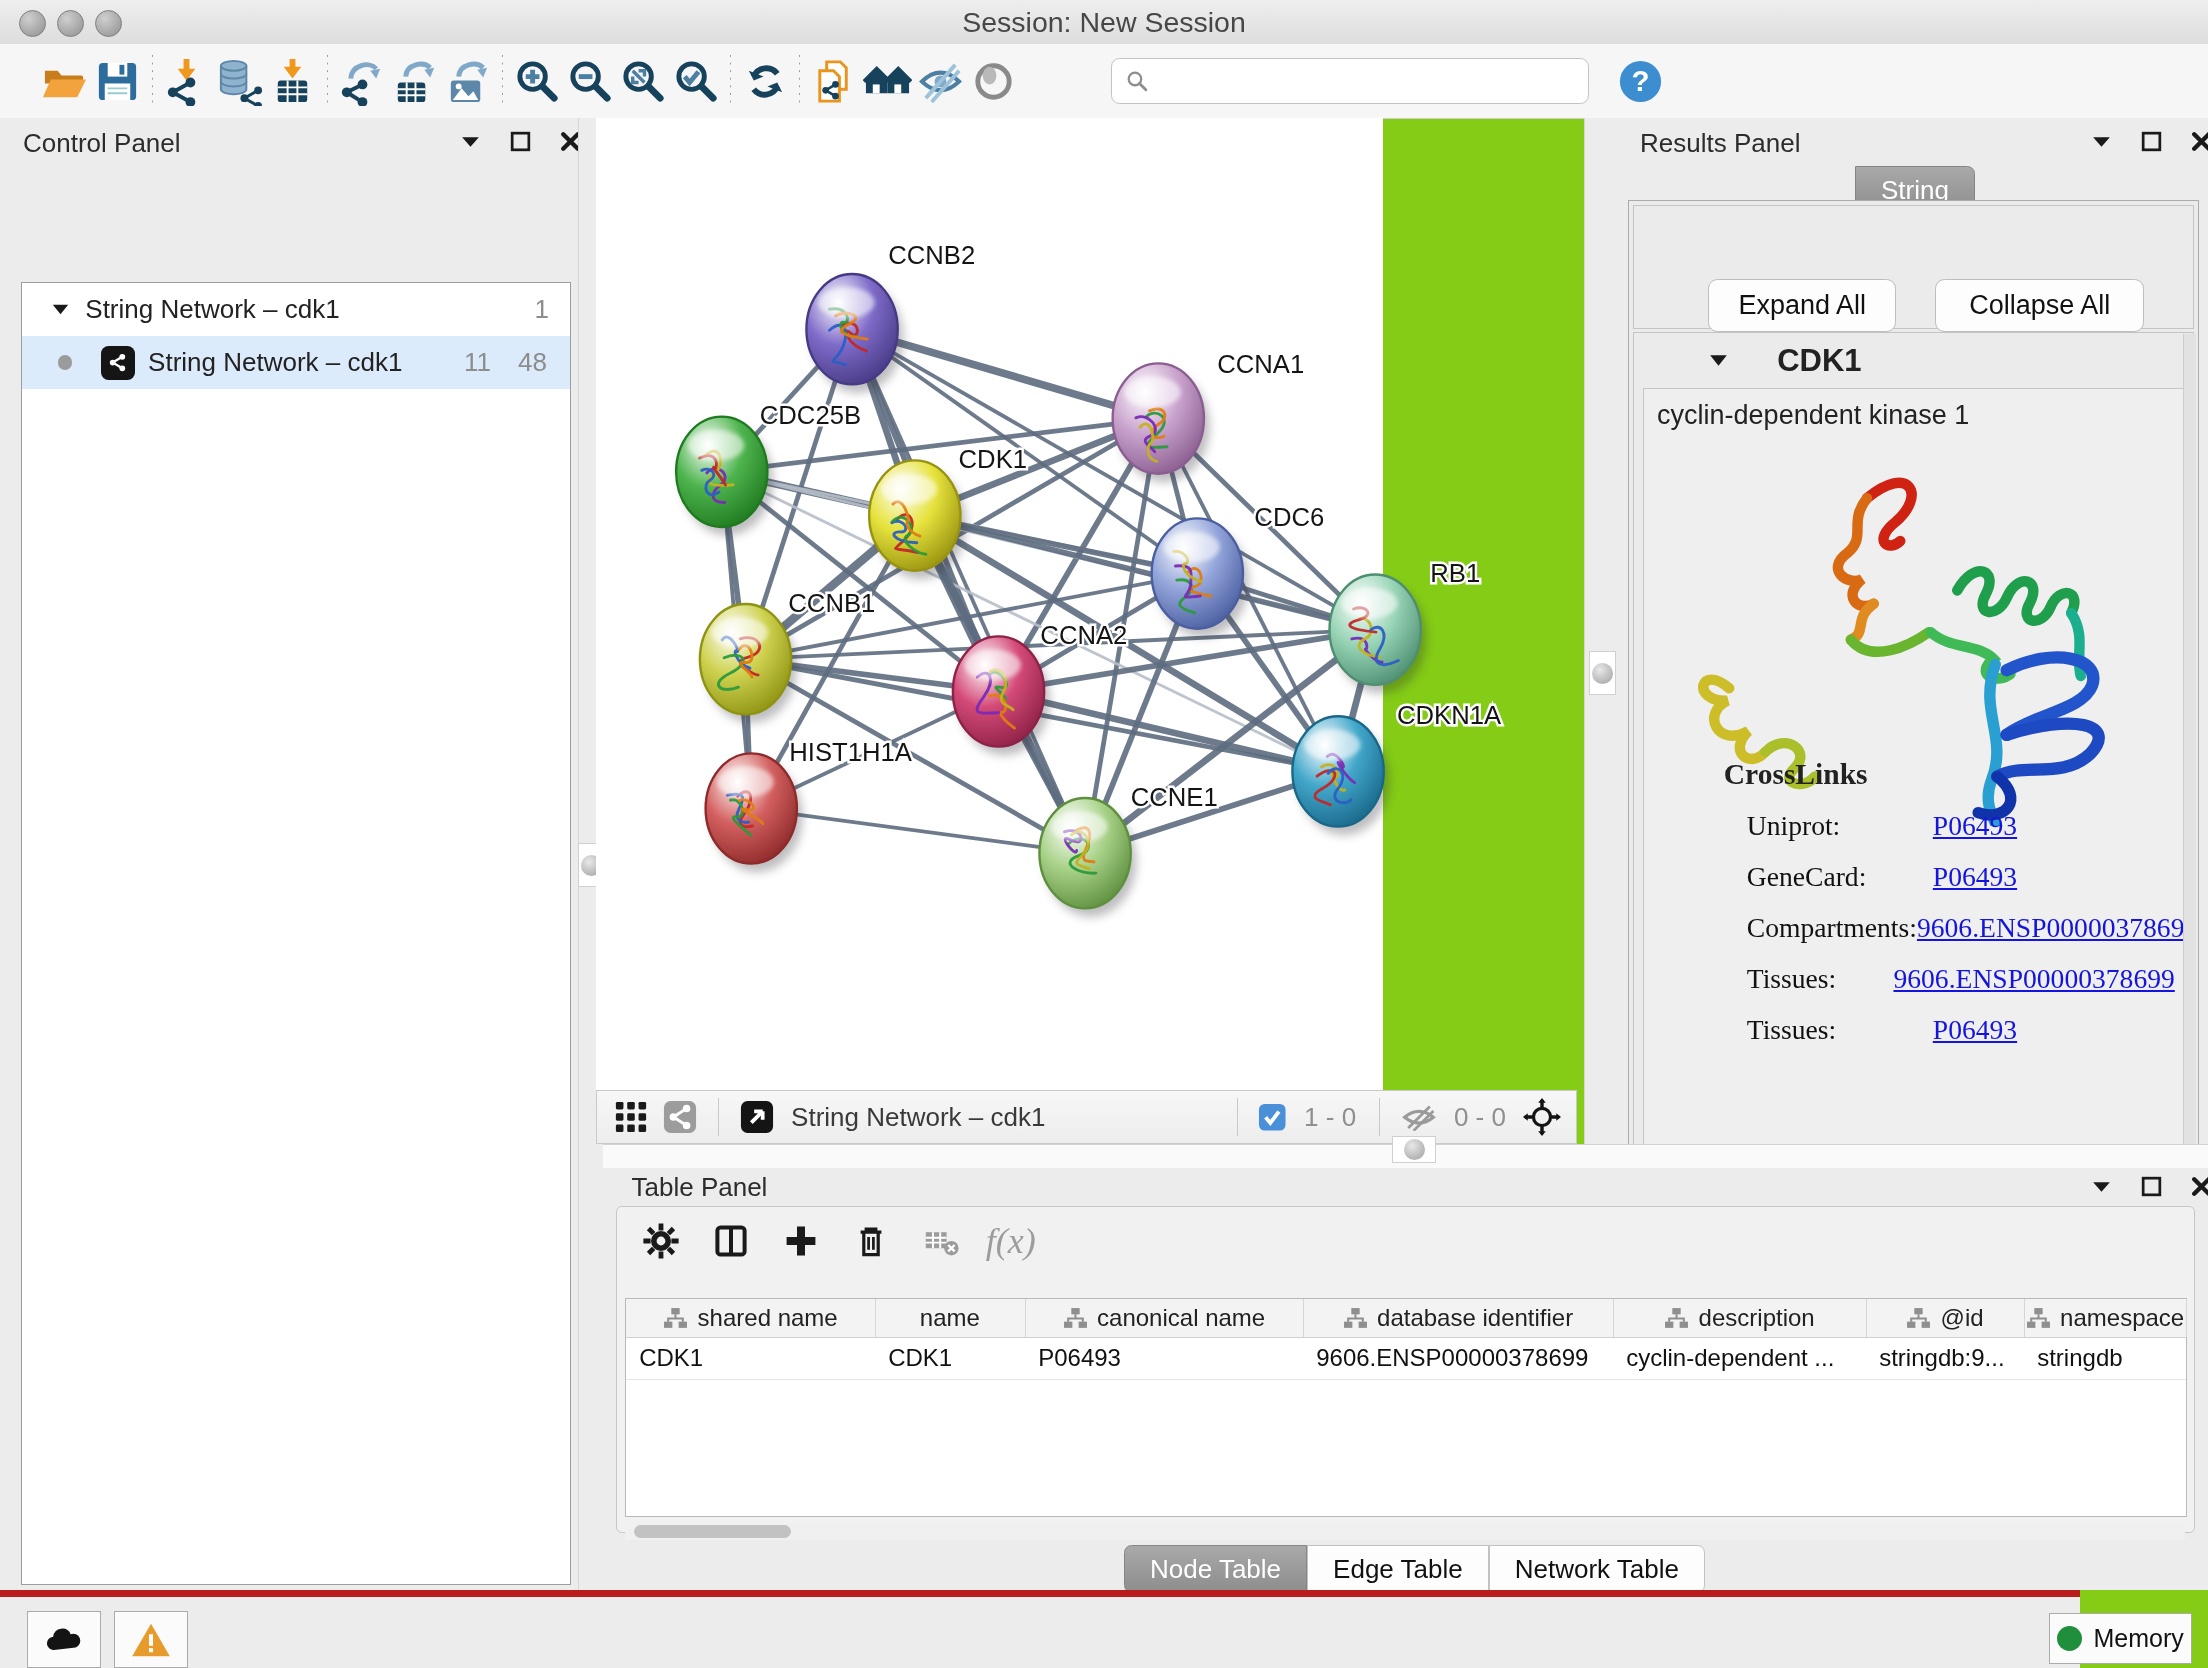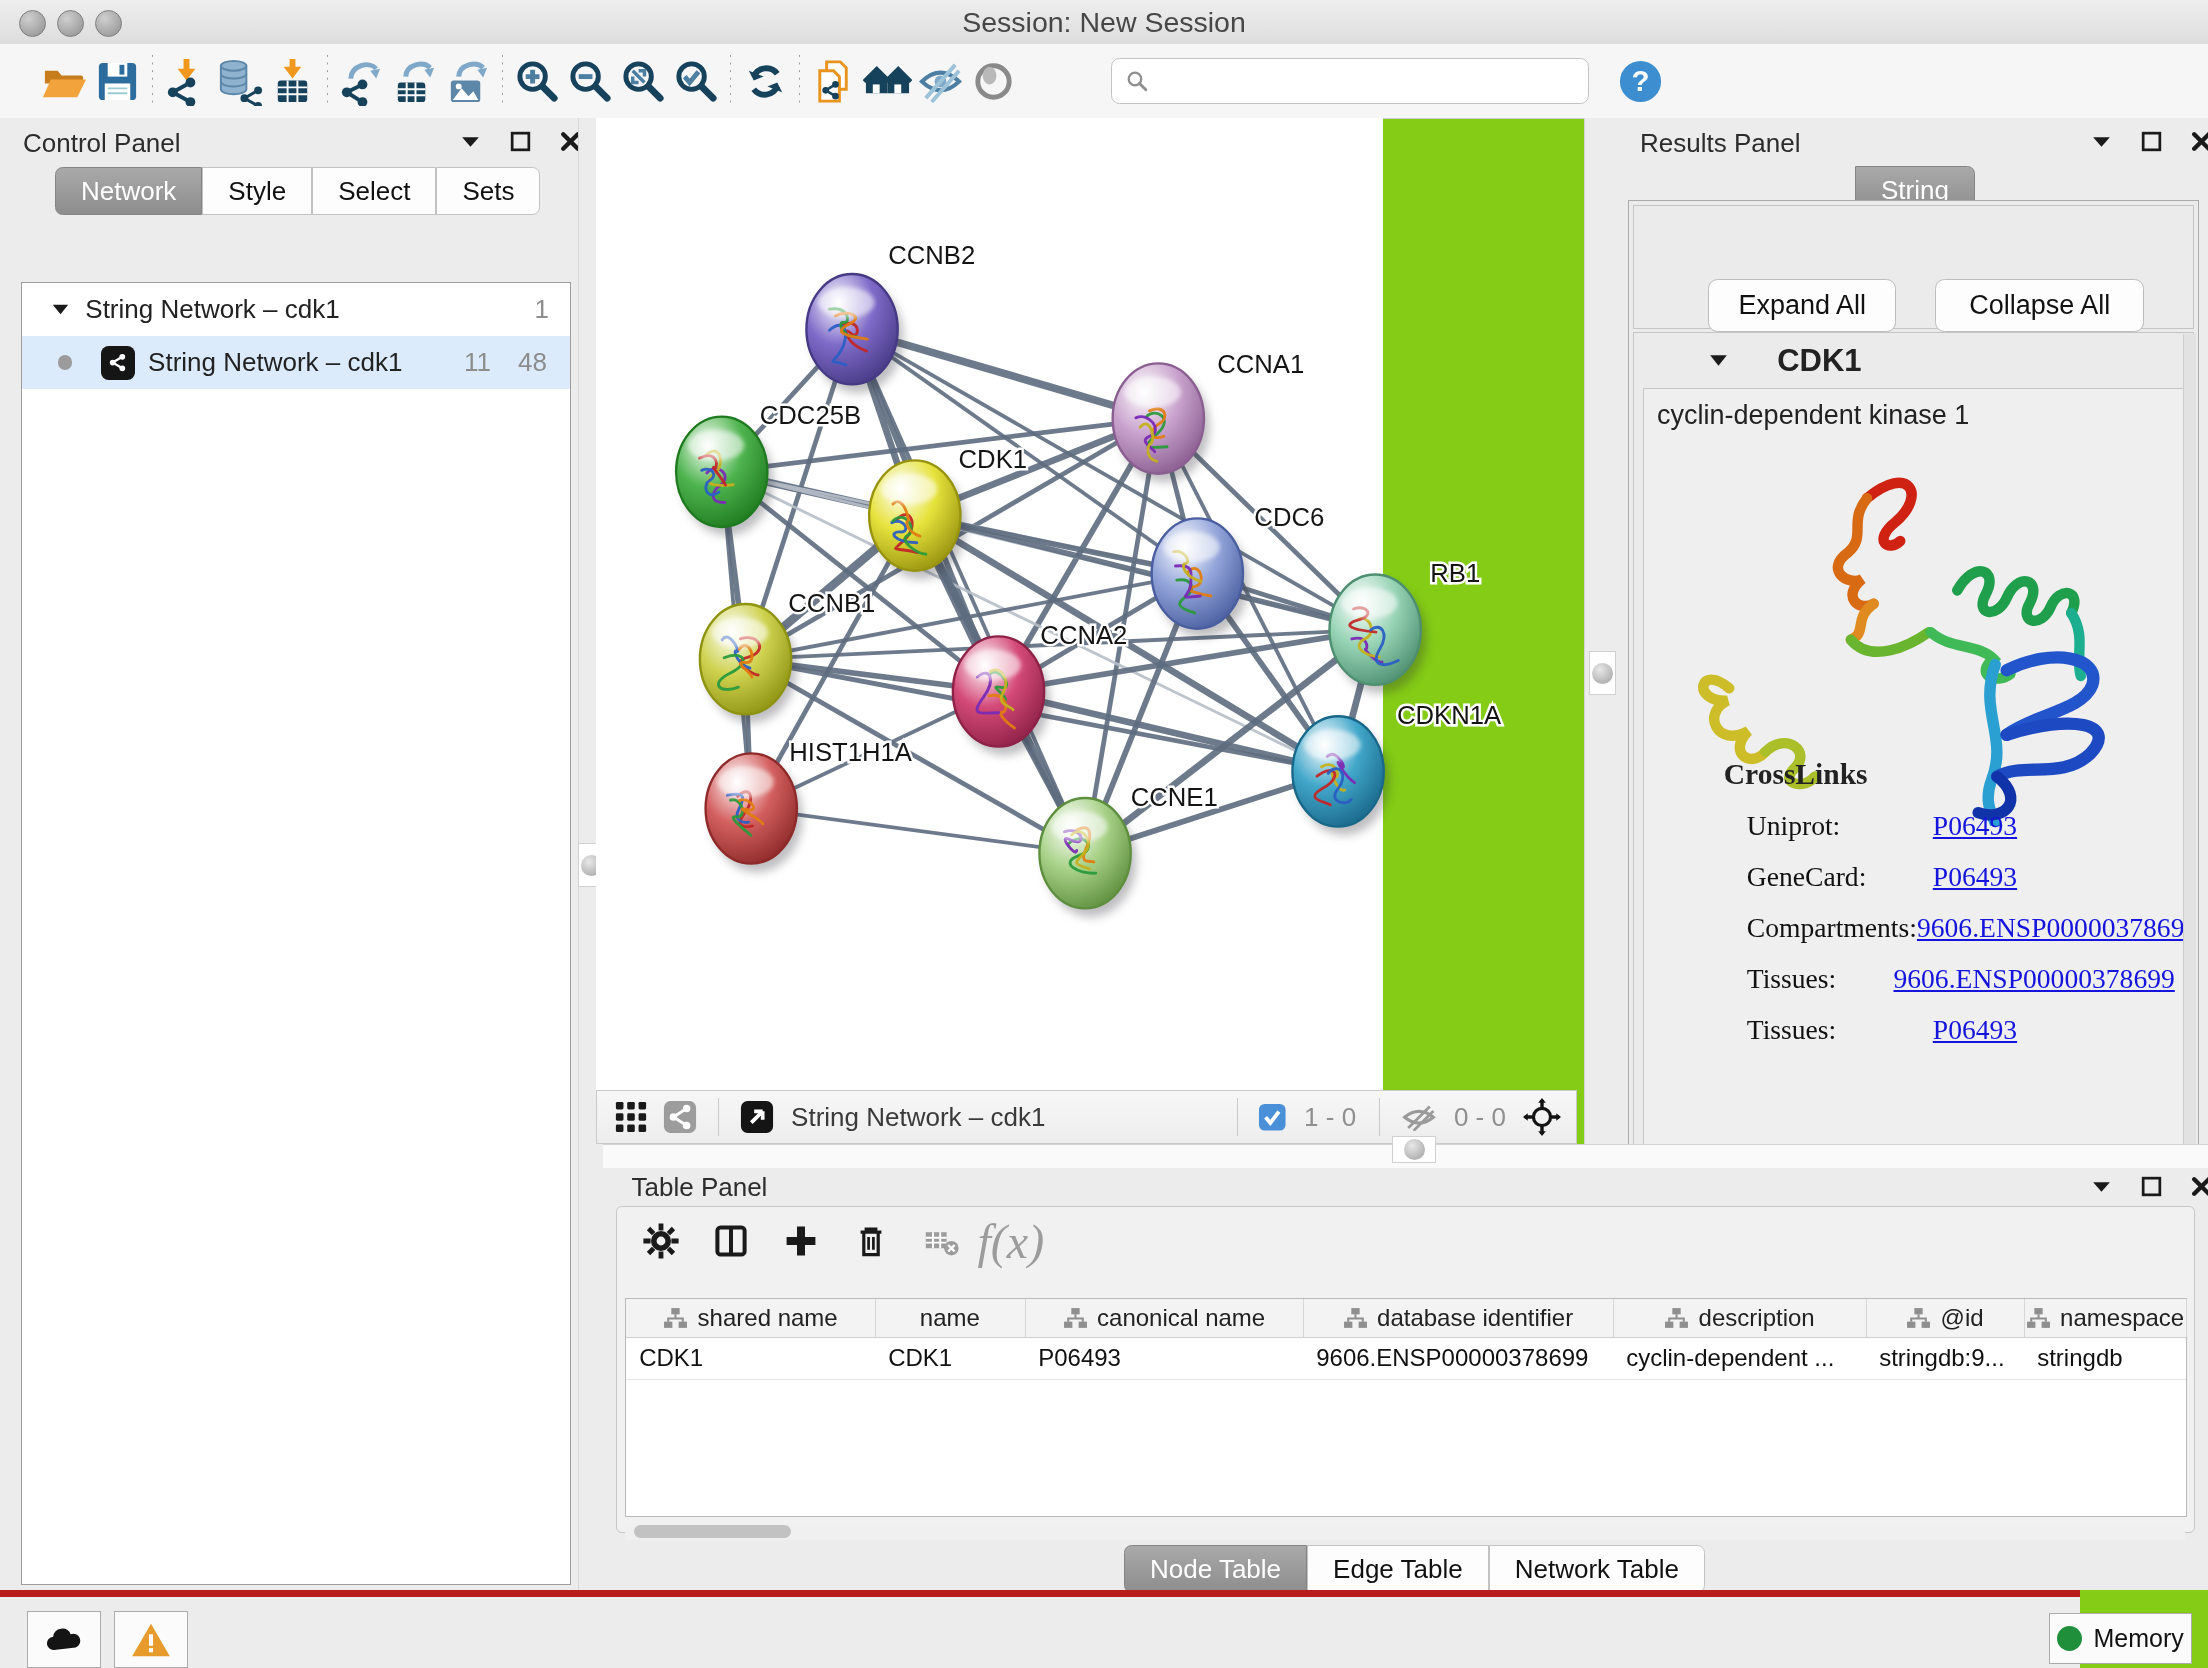--- a/index.html
+++ b/index.html
@@ -289,12 +289,6 @@
           <path d="M5 5 19 19M19 5 5 19" stroke="#1a1a1a" stroke-width="4.2" stroke-linecap="round"></path>
         </svg>
     </div>
-    <div id="cp-tabs" class="abs">
-      <span class="tab sel first">Network</span>
-      <span class="tab">Style</span>
-      <span class="tab">Select</span>
-      <span class="tab last">Sets</span>
-    </div>
     <div id="cp-box" class="abs">
       <div class="cp-row">
         <svg viewBox="0 0 24 24" style="width:23px;height:23px;margin:0 13.3px 0 27px">

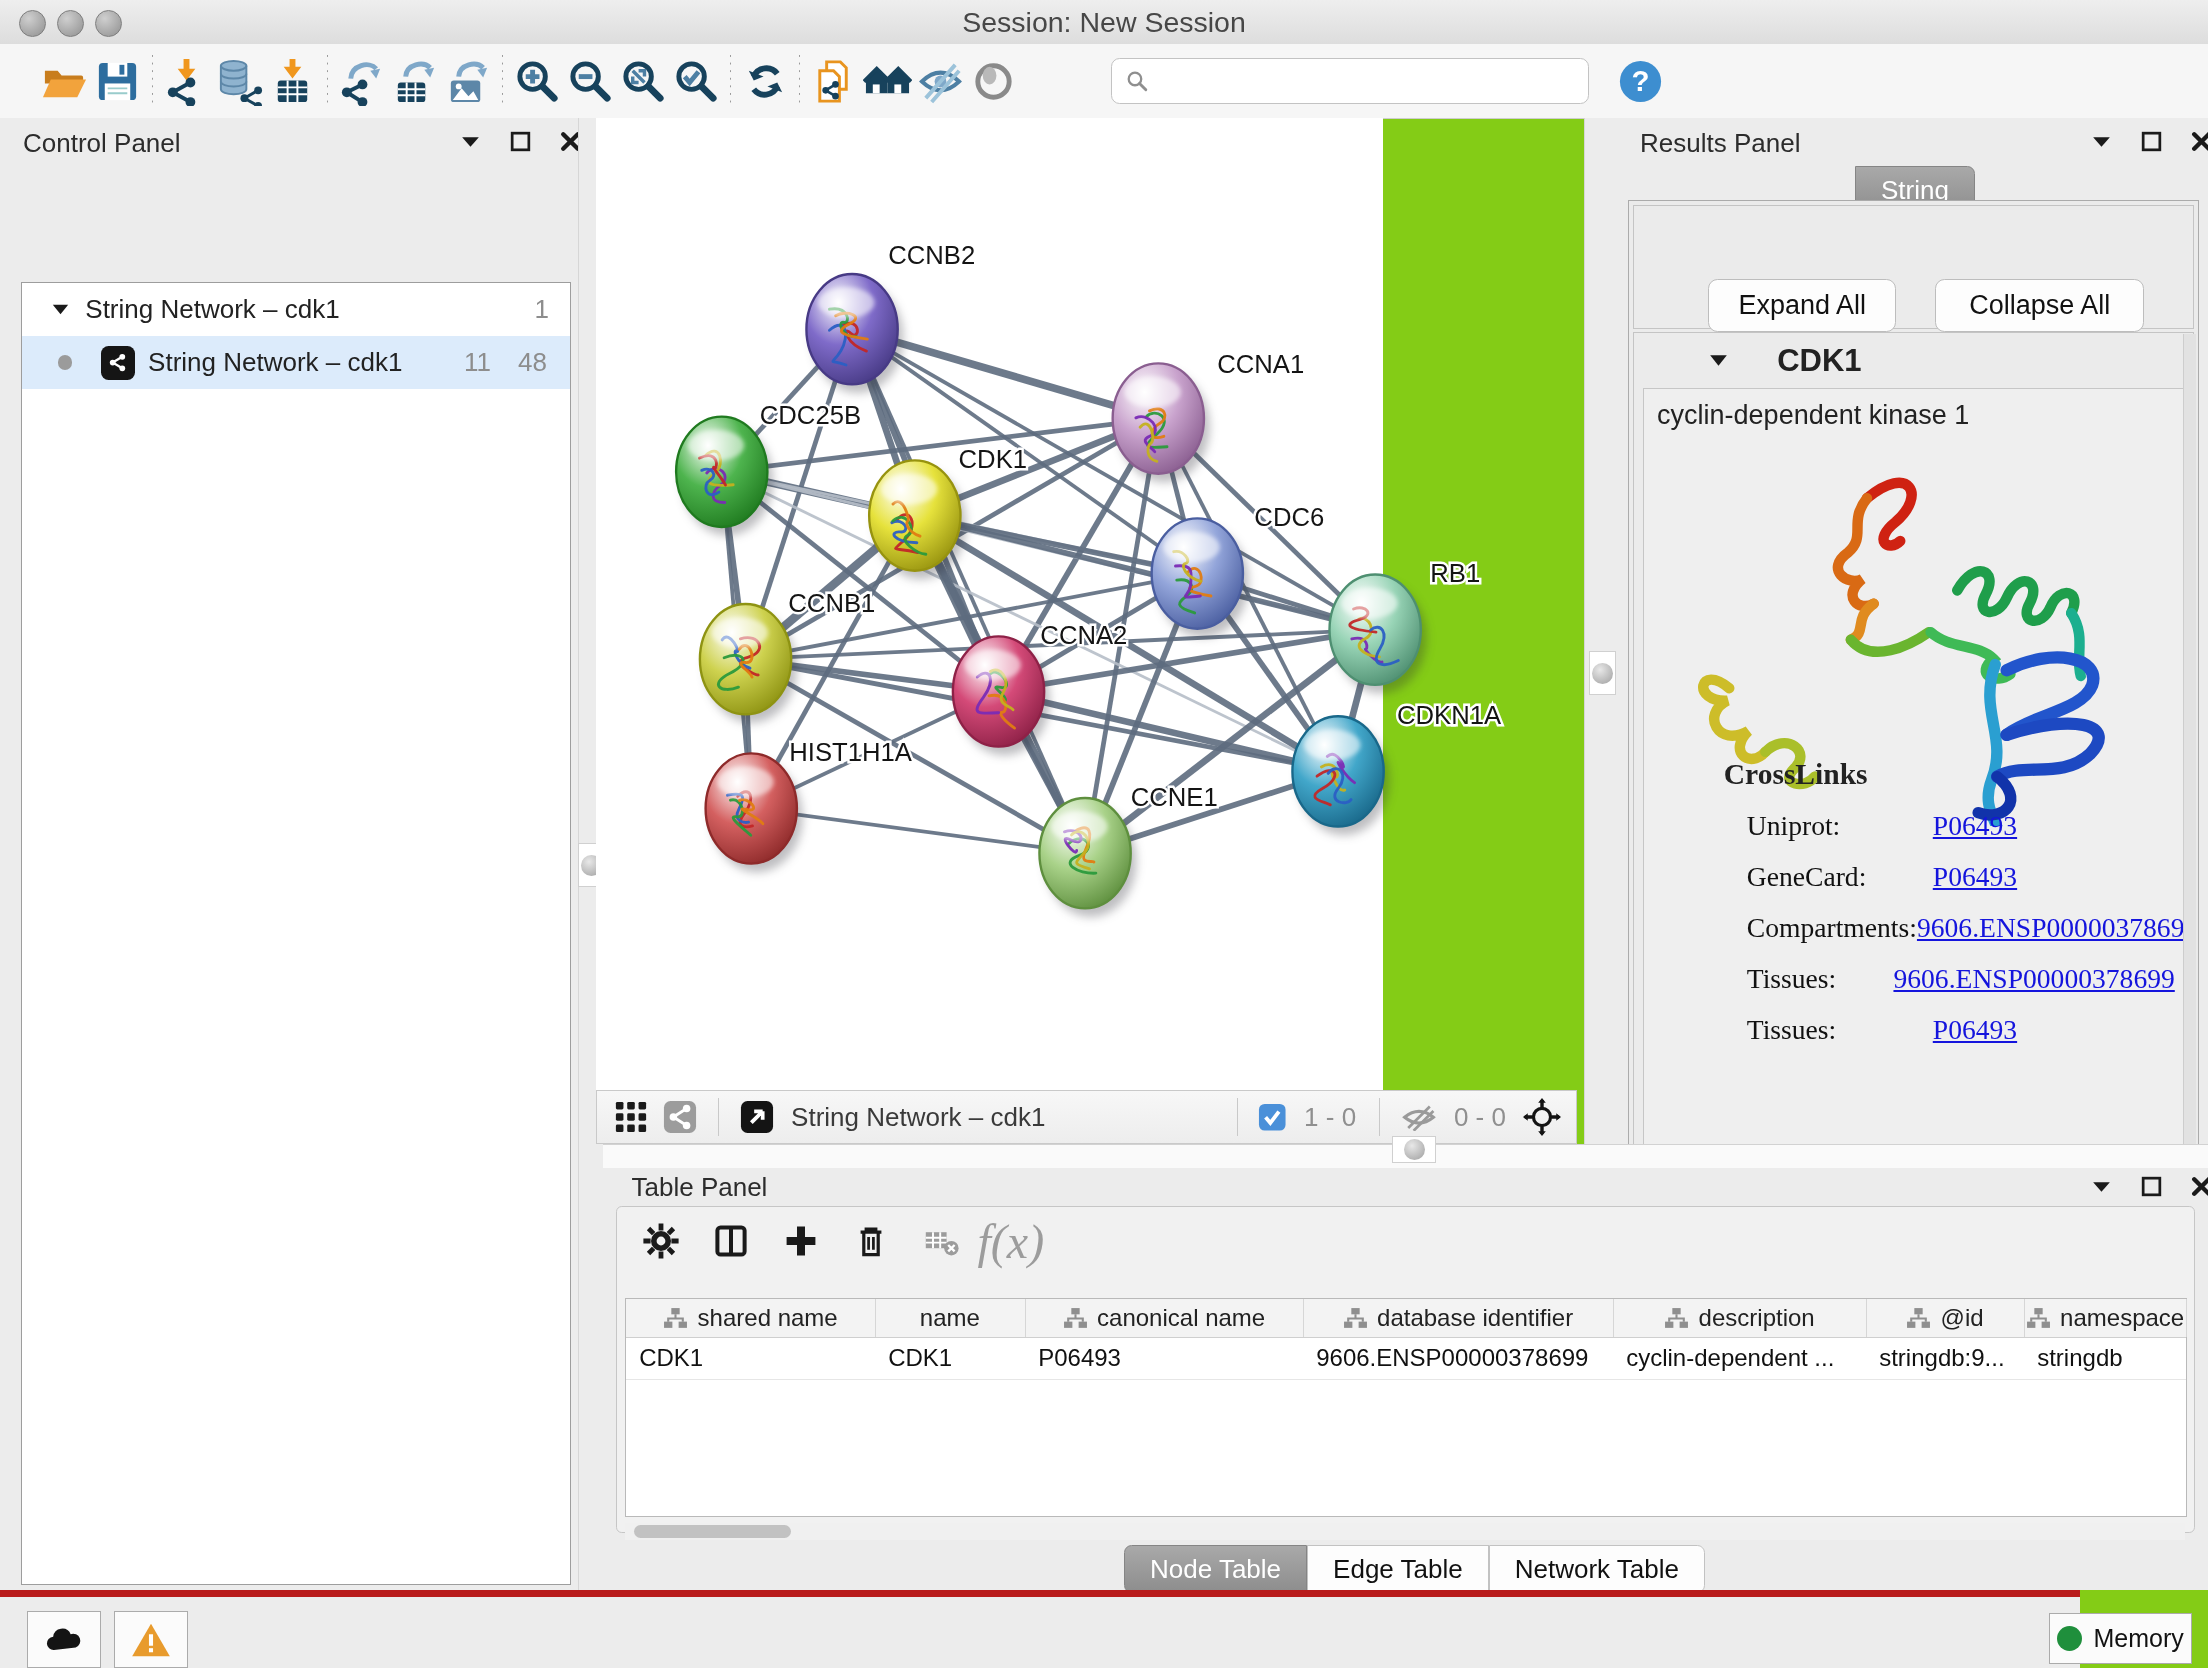--- a/index.html
+++ b/index.html
@@ -790,7 +790,7 @@
               <path d="M34 30l8 8M42 30l-8 8" stroke="#fff" stroke-width="3"></path>
             </svg>
           </span>
-        <span class="tpi" style="font-family:'Liberation Serif',serif;font-style:italic;font-size:48px;color:#9c9c9c">f(x)</span>
+        <span class="tpi" style="font-family:'Liberation Serif',serif;font-style:italic;font-size:36px;color:#9c9c9c">f(x)</span>
       </div>
       <div id="tbl" class="abs">
         <div class="th-row">

